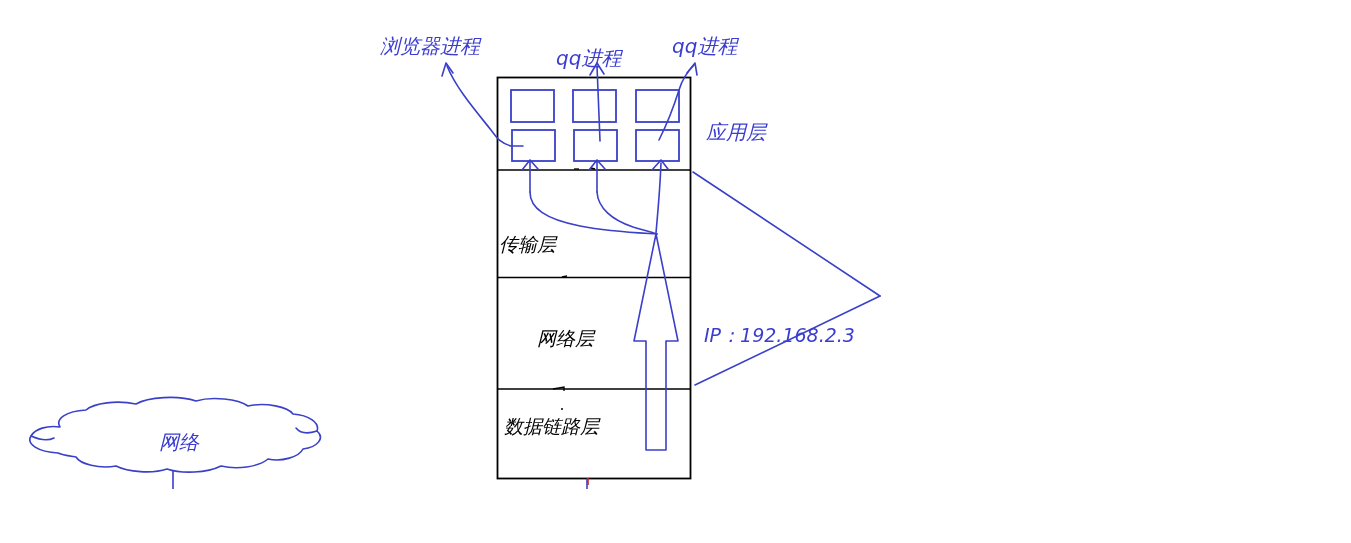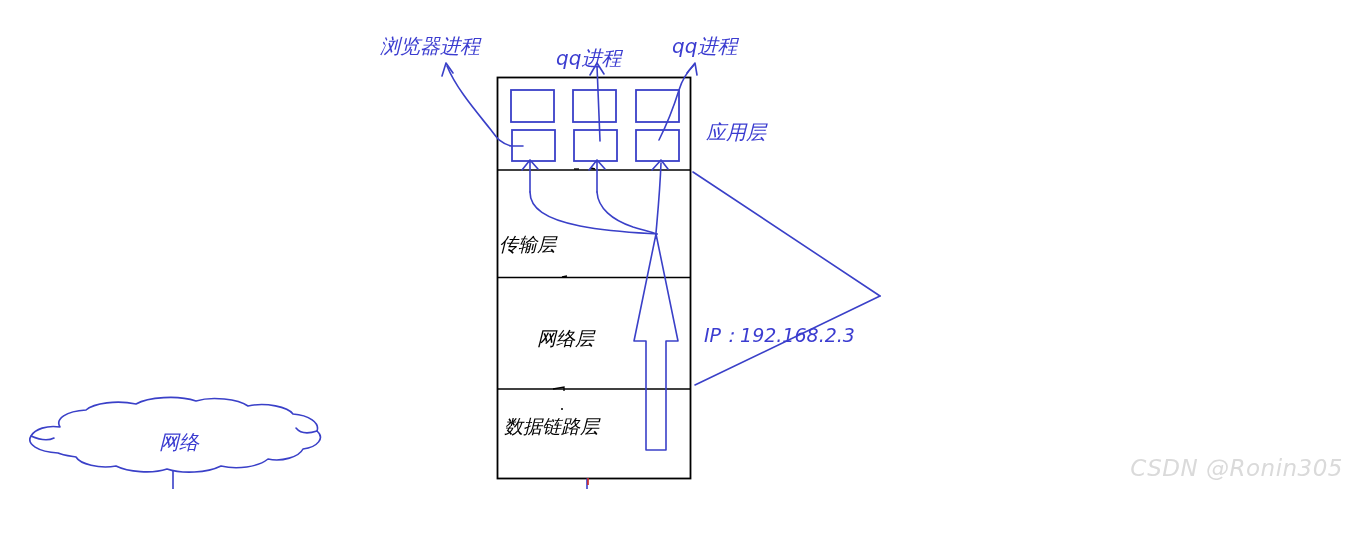--- a/index.html
+++ b/index.html
@@ -111,7 +111,6 @@
 
   <div class="lbl blue fs20" style="left:159px; top:431px;">网络</div>
 
-  <div class="watermark">CSDN @Ronin305</div>
 </div>
 
 </body></html>

